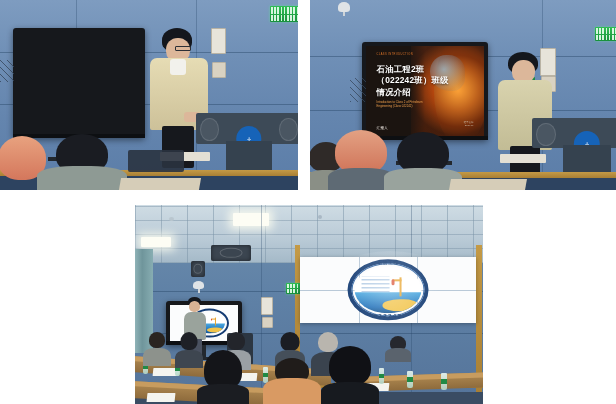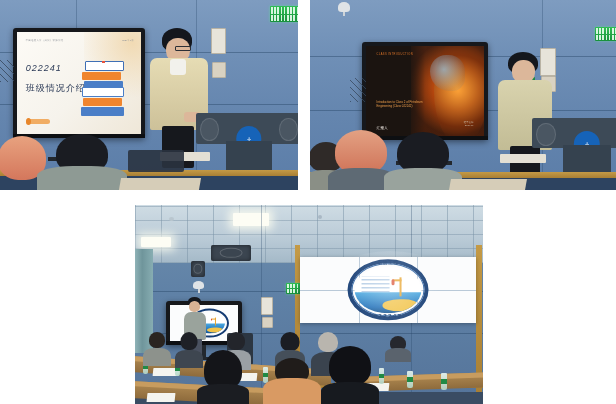--- a/index.html
+++ b/index.html
@@ -164,27 +164,6 @@
       <div class="green-plate" style="left:199px;top:64px;width:9px;height:9px;"></div>
 
       <div class="tv" style="left:13px;top:28px;width:132px;height:110px;">
-        <div class="tv-inner">
-          <div class="slide1">
-            <div class="s1-corner"></div>
-            <div class="s1-head">中国地质大学（武汉）资源学院</div>
-            <div class="s1-head-r">2024年6月</div>
-            <div class="s1-t1">022241</div>
-            <div class="s1-t2">班级情况介绍</div>
-            <div class="s1-pill"></div>
-            <div class="s1-dot"></div>
-            <div class="books">
-              <div class="bk b6">
-                  <span class="bk-mark"></span>
-                </div>
-              <div class="bk b5"></div>
-              <div class="bk b4"></div>
-              <div class="bk b3"></div>
-              <div class="bk b2"></div>
-              <div class="bk b1"></div>
-            </div>
-          </div>
-        </div>
         <div class="tv-chin"></div>
       </div>
       <div class="tv-stand" style="left:72px;top:138px;width:7px;height:22px;"></div>

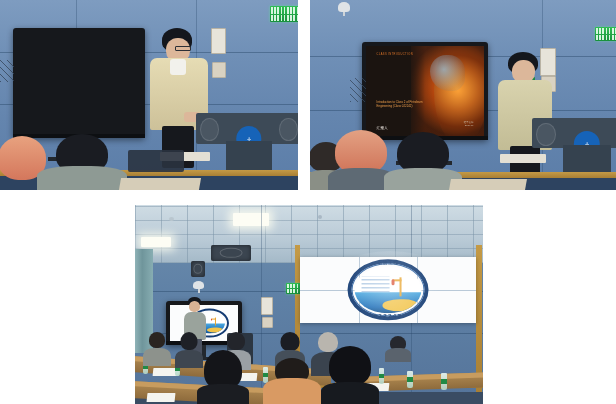--- a/index.html
+++ b/index.html
@@ -236,6 +236,7 @@
             <div class="s2-splash"></div>
             <div class="s2-fade"></div>
             <div class="s2-tag">CLASS INTRODUCTION</div>
+            <div class="s2-title">石油工程2班（022242班）班级情况介绍</div>
             <div class="s2-sub">
               <div>Introduction to Class 2 of Petroleum</div>
               <div>Engineering (Class 022242)</div>

